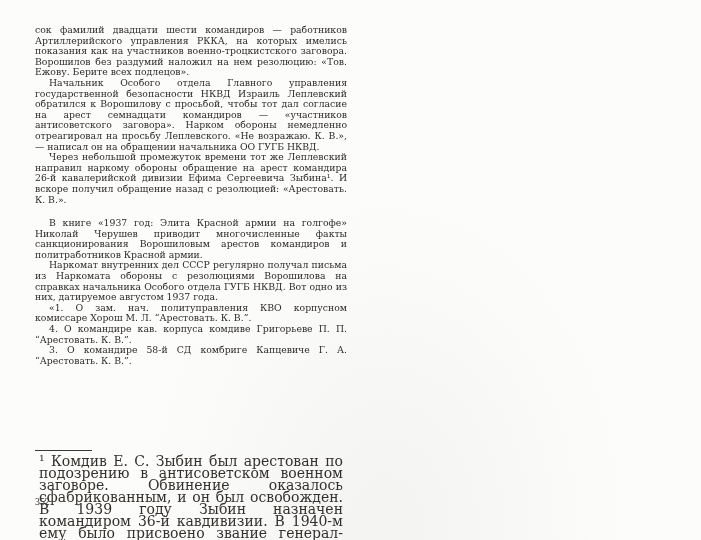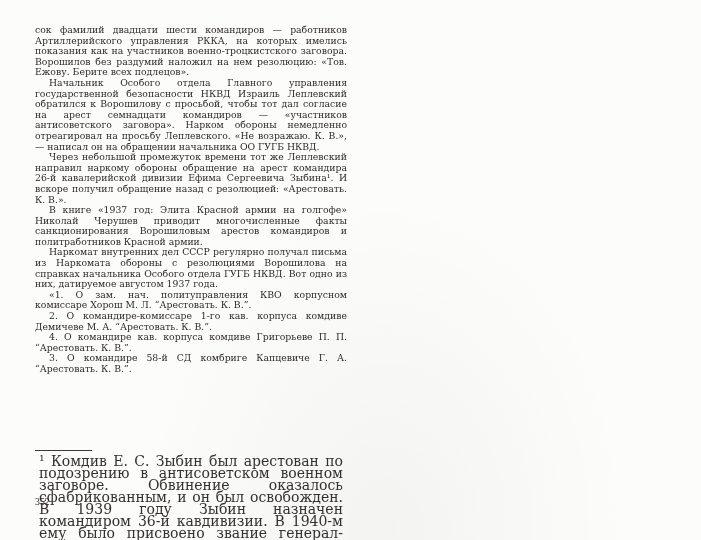--- a/index.html
+++ b/index.html
@@ -24,7 +24,7 @@
     text-indent:14px;color:#2e2a28;
   }
   .text-column p.noindent{text-indent:0;}
-  .text-column p.gap-before{}
+  .text-column p.gap-before{margin-top:13px;}
 
   .footnote-block{position:absolute;left:35px;top:450px;width:312px;}
   .fn-rule{width:57px;border-top:1px solid #3d3936;margin:0 0 3px 0;}

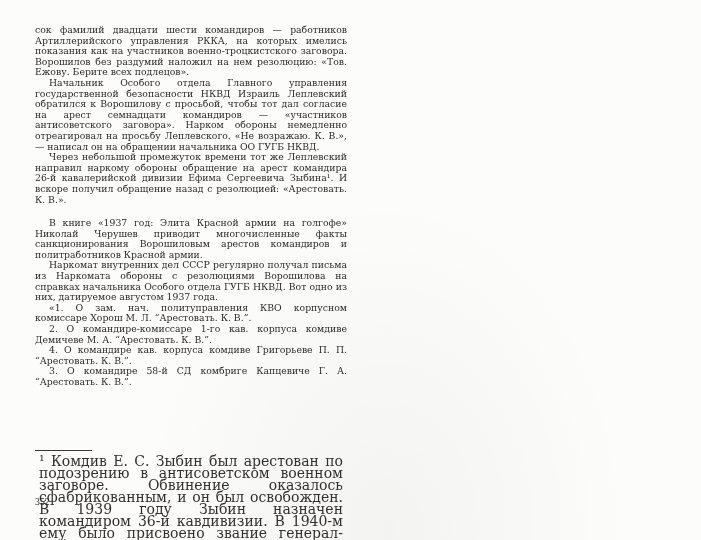--- a/index.html
+++ b/index.html
@@ -47,7 +47,6 @@
     <p class="gap-before">В книге «1937 год: Элита Красной армии на голгофе» Николай Черушев приводит многочисленные факты санкционирования Ворошиловым арестов командиров и политработников Красной армии.</p>
     <p>Наркомат внутренних дел СССР регулярно получал письма из Наркомата обороны с резолюциями Ворошилова на справках начальника Особого отдела ГУГБ НКВД. Вот одно из них, датируемое августом 1937 года.</p>
     <p>«1. О зам. нач. политуправления КВО корпусном комиссаре Хорош М. Л. “Арестовать. К. В.”.</p>
-    <p>2. О командире-комиссаре 1-го кав. корпуса комдиве Демичеве М. А. “Арестовать. К. В.”.</p>
     <p>4. О командире кав. корпуса комдиве Григорьеве П. П. “Арестовать. К. В.”.</p>
     <p>3. О командире 58-й СД комбриге Капцевиче Г. А. “Арестовать. К. В.”.</p>
   </div>

